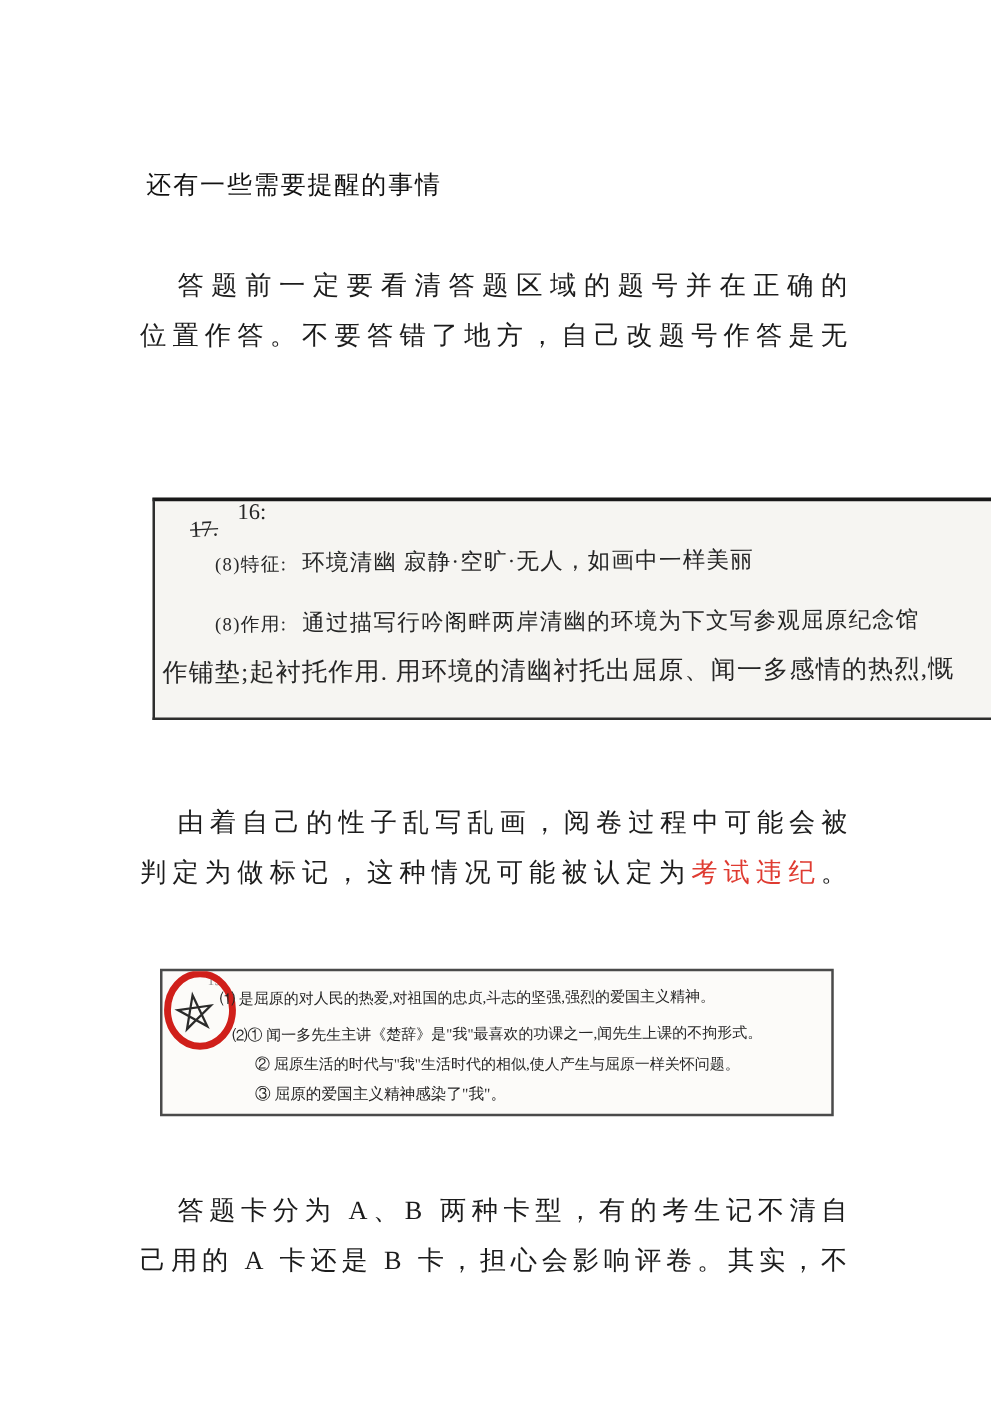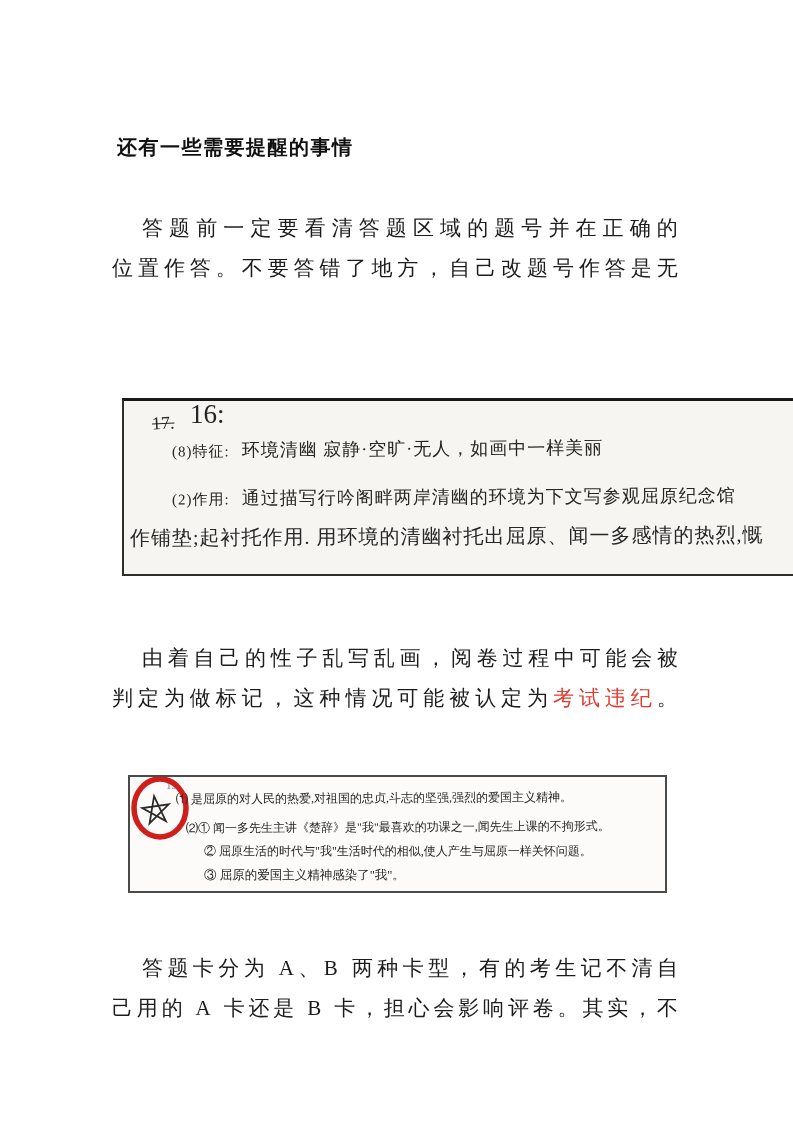--- a/index.html
+++ b/index.html
@@ -15,7 +15,7 @@
     position:absolute;left:117px;top:134px;
     margin:0;
     font-family:"Liberation Sans", sans-serif;
-    font-size:20px;font-weight:bold;letter-spacing:1.5px;
+    font-size:20px;font-weight:normal;letter-spacing:1.5px;
     color:#111;
   }
   .para{

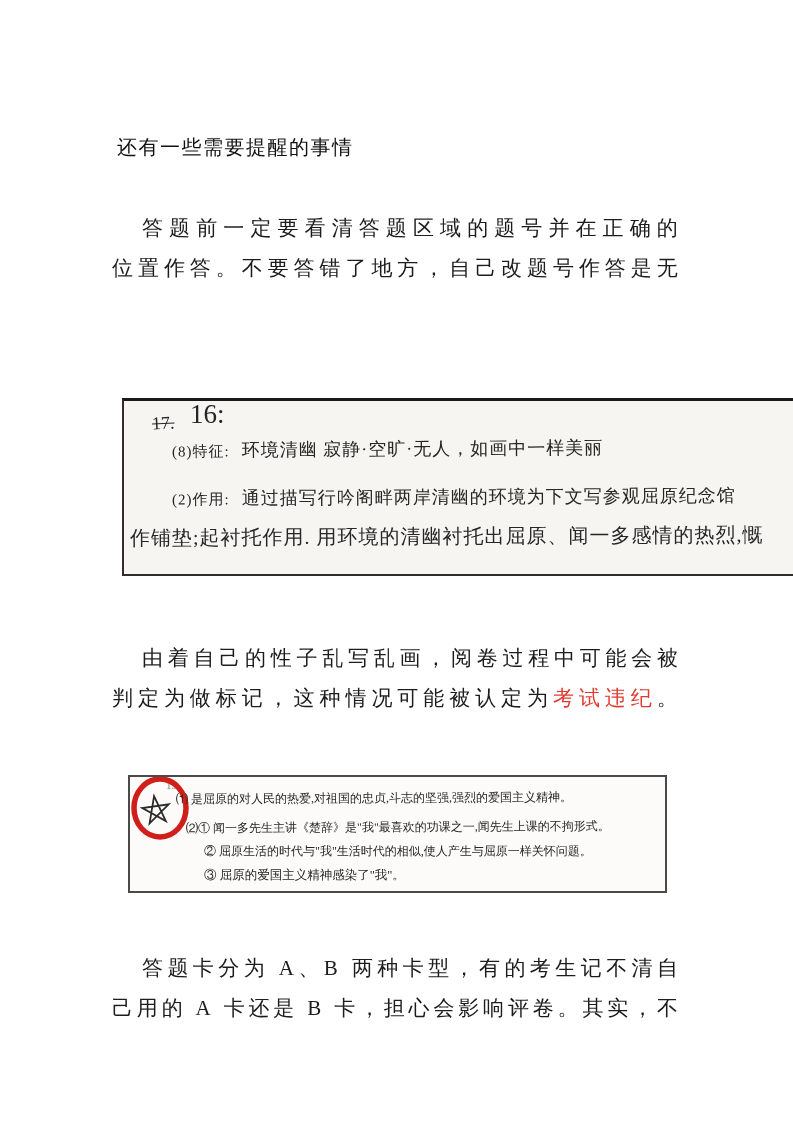--- a/index.html
+++ b/index.html
@@ -109,7 +109,7 @@
 
   <div class="sheet sheet1">
     <span class="hw crossed" style="left:28px;top:12px;font-size:18px;transform:rotate(-3deg);">17.</span>
-    <span class="hw" style="left:66px;top:-2px;font-size:27px;">16:</span>
+    <span class="hw" style="left:66px;top:-2px;font-size:18px;">16:</span>
 
     <div class="hw" style="left:48px;top:36px;transform:rotate(-0.4deg);">
       <span class="hw-label">(8)特征:</span>

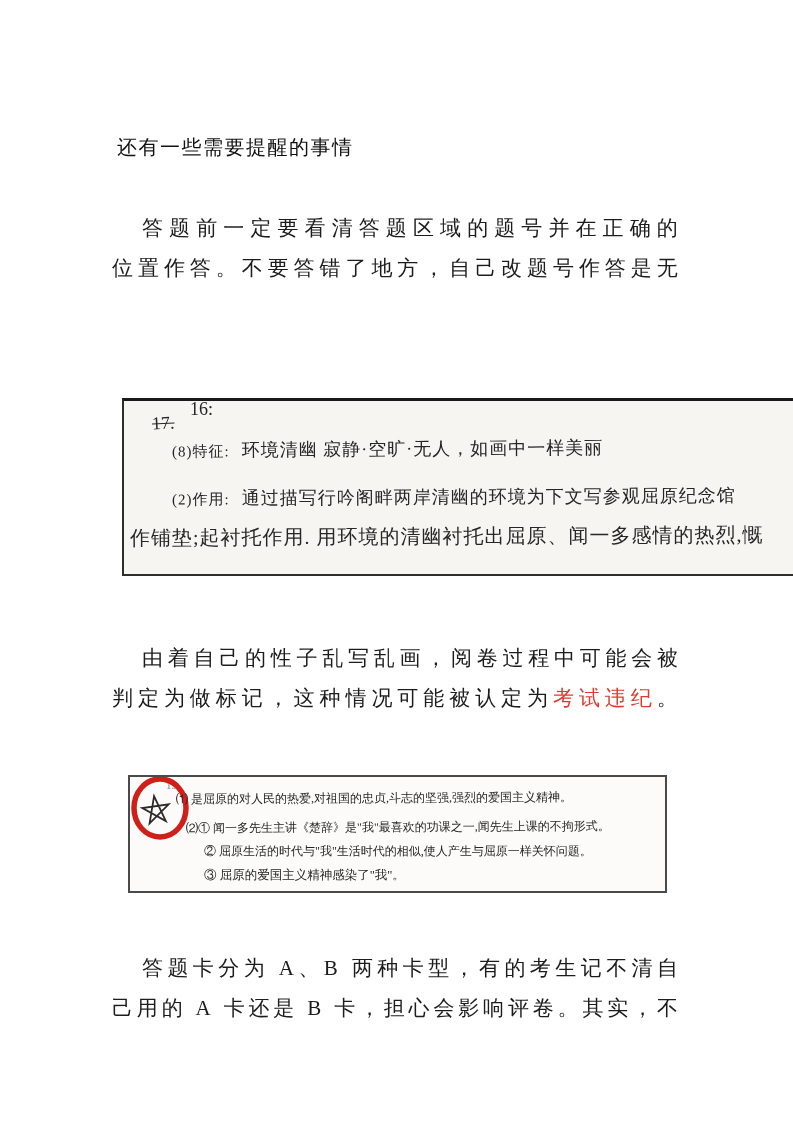--- a/index.html
+++ b/index.html
@@ -117,7 +117,7 @@
     </div>
 
     <div class="hw" style="left:48px;top:84px;transform:rotate(-0.3deg);">
-      <span class="hw-label">(2)作用:</span>
+      <span class="hw-label">(8)作用:</span>
       <span class="hw-big" style="margin-left:8px;">通过描写行吟阁畔两岸清幽的环境为下文写参观屈原纪念馆</span>
     </div>
 

